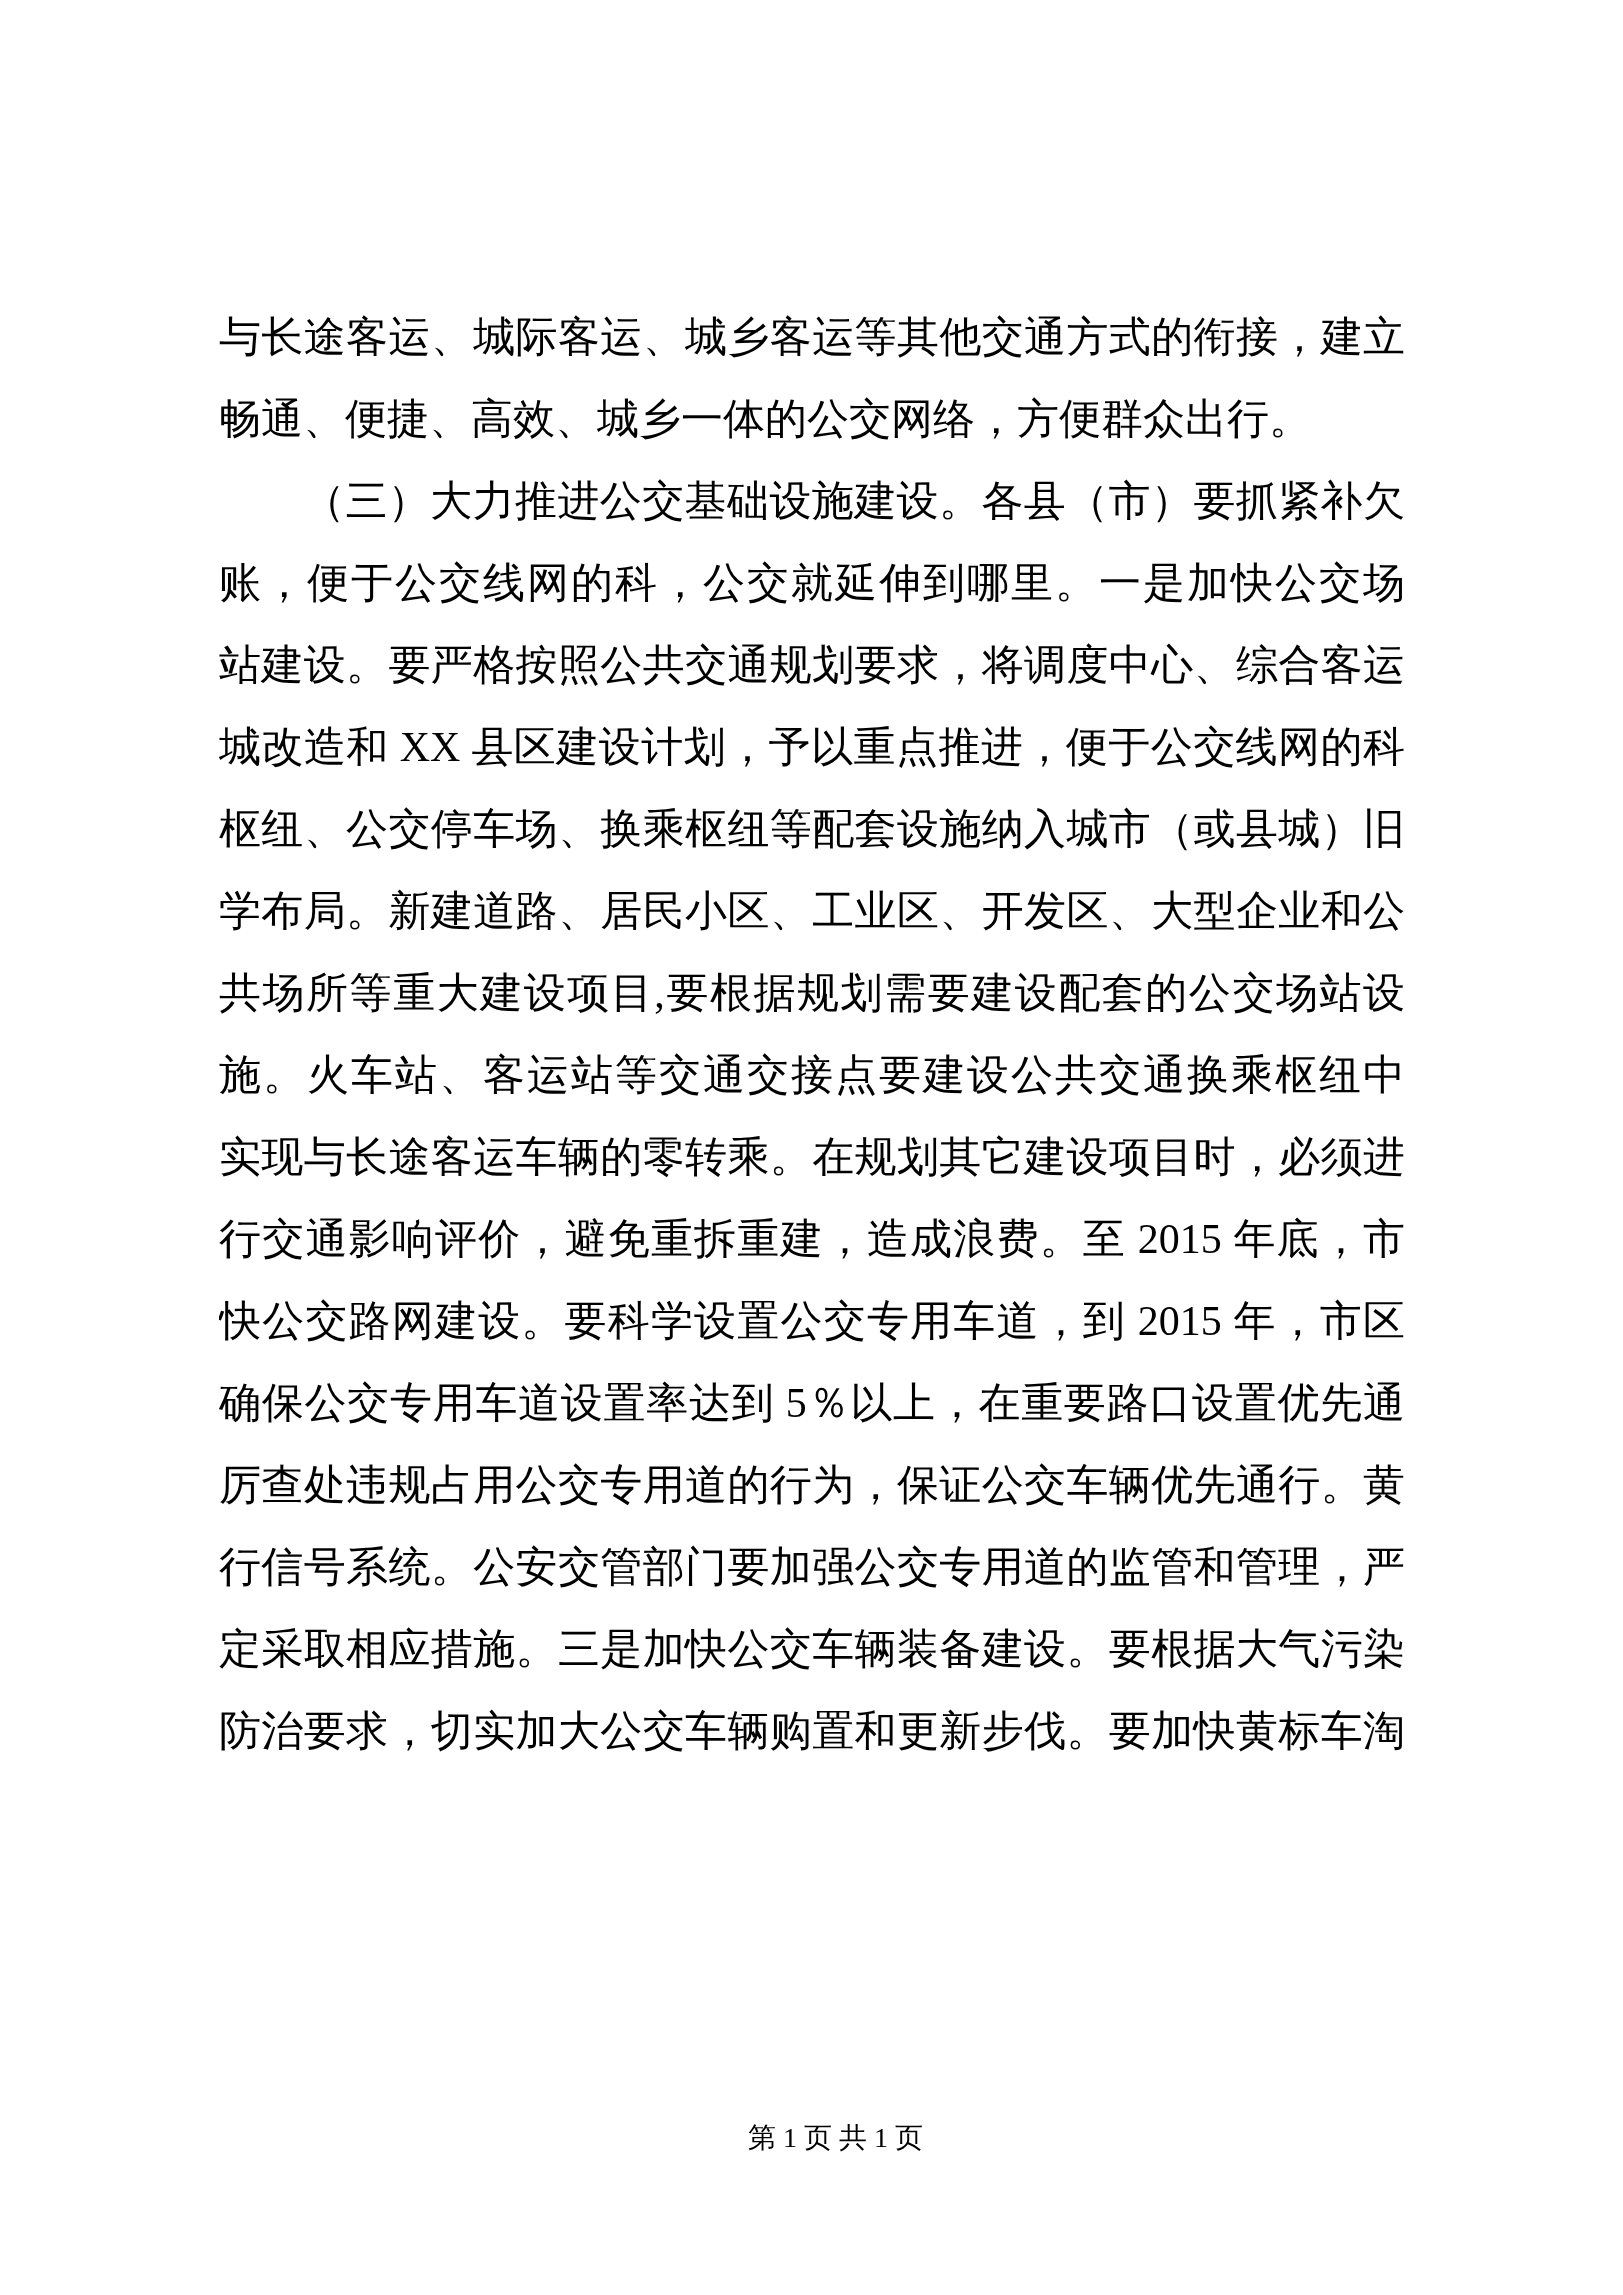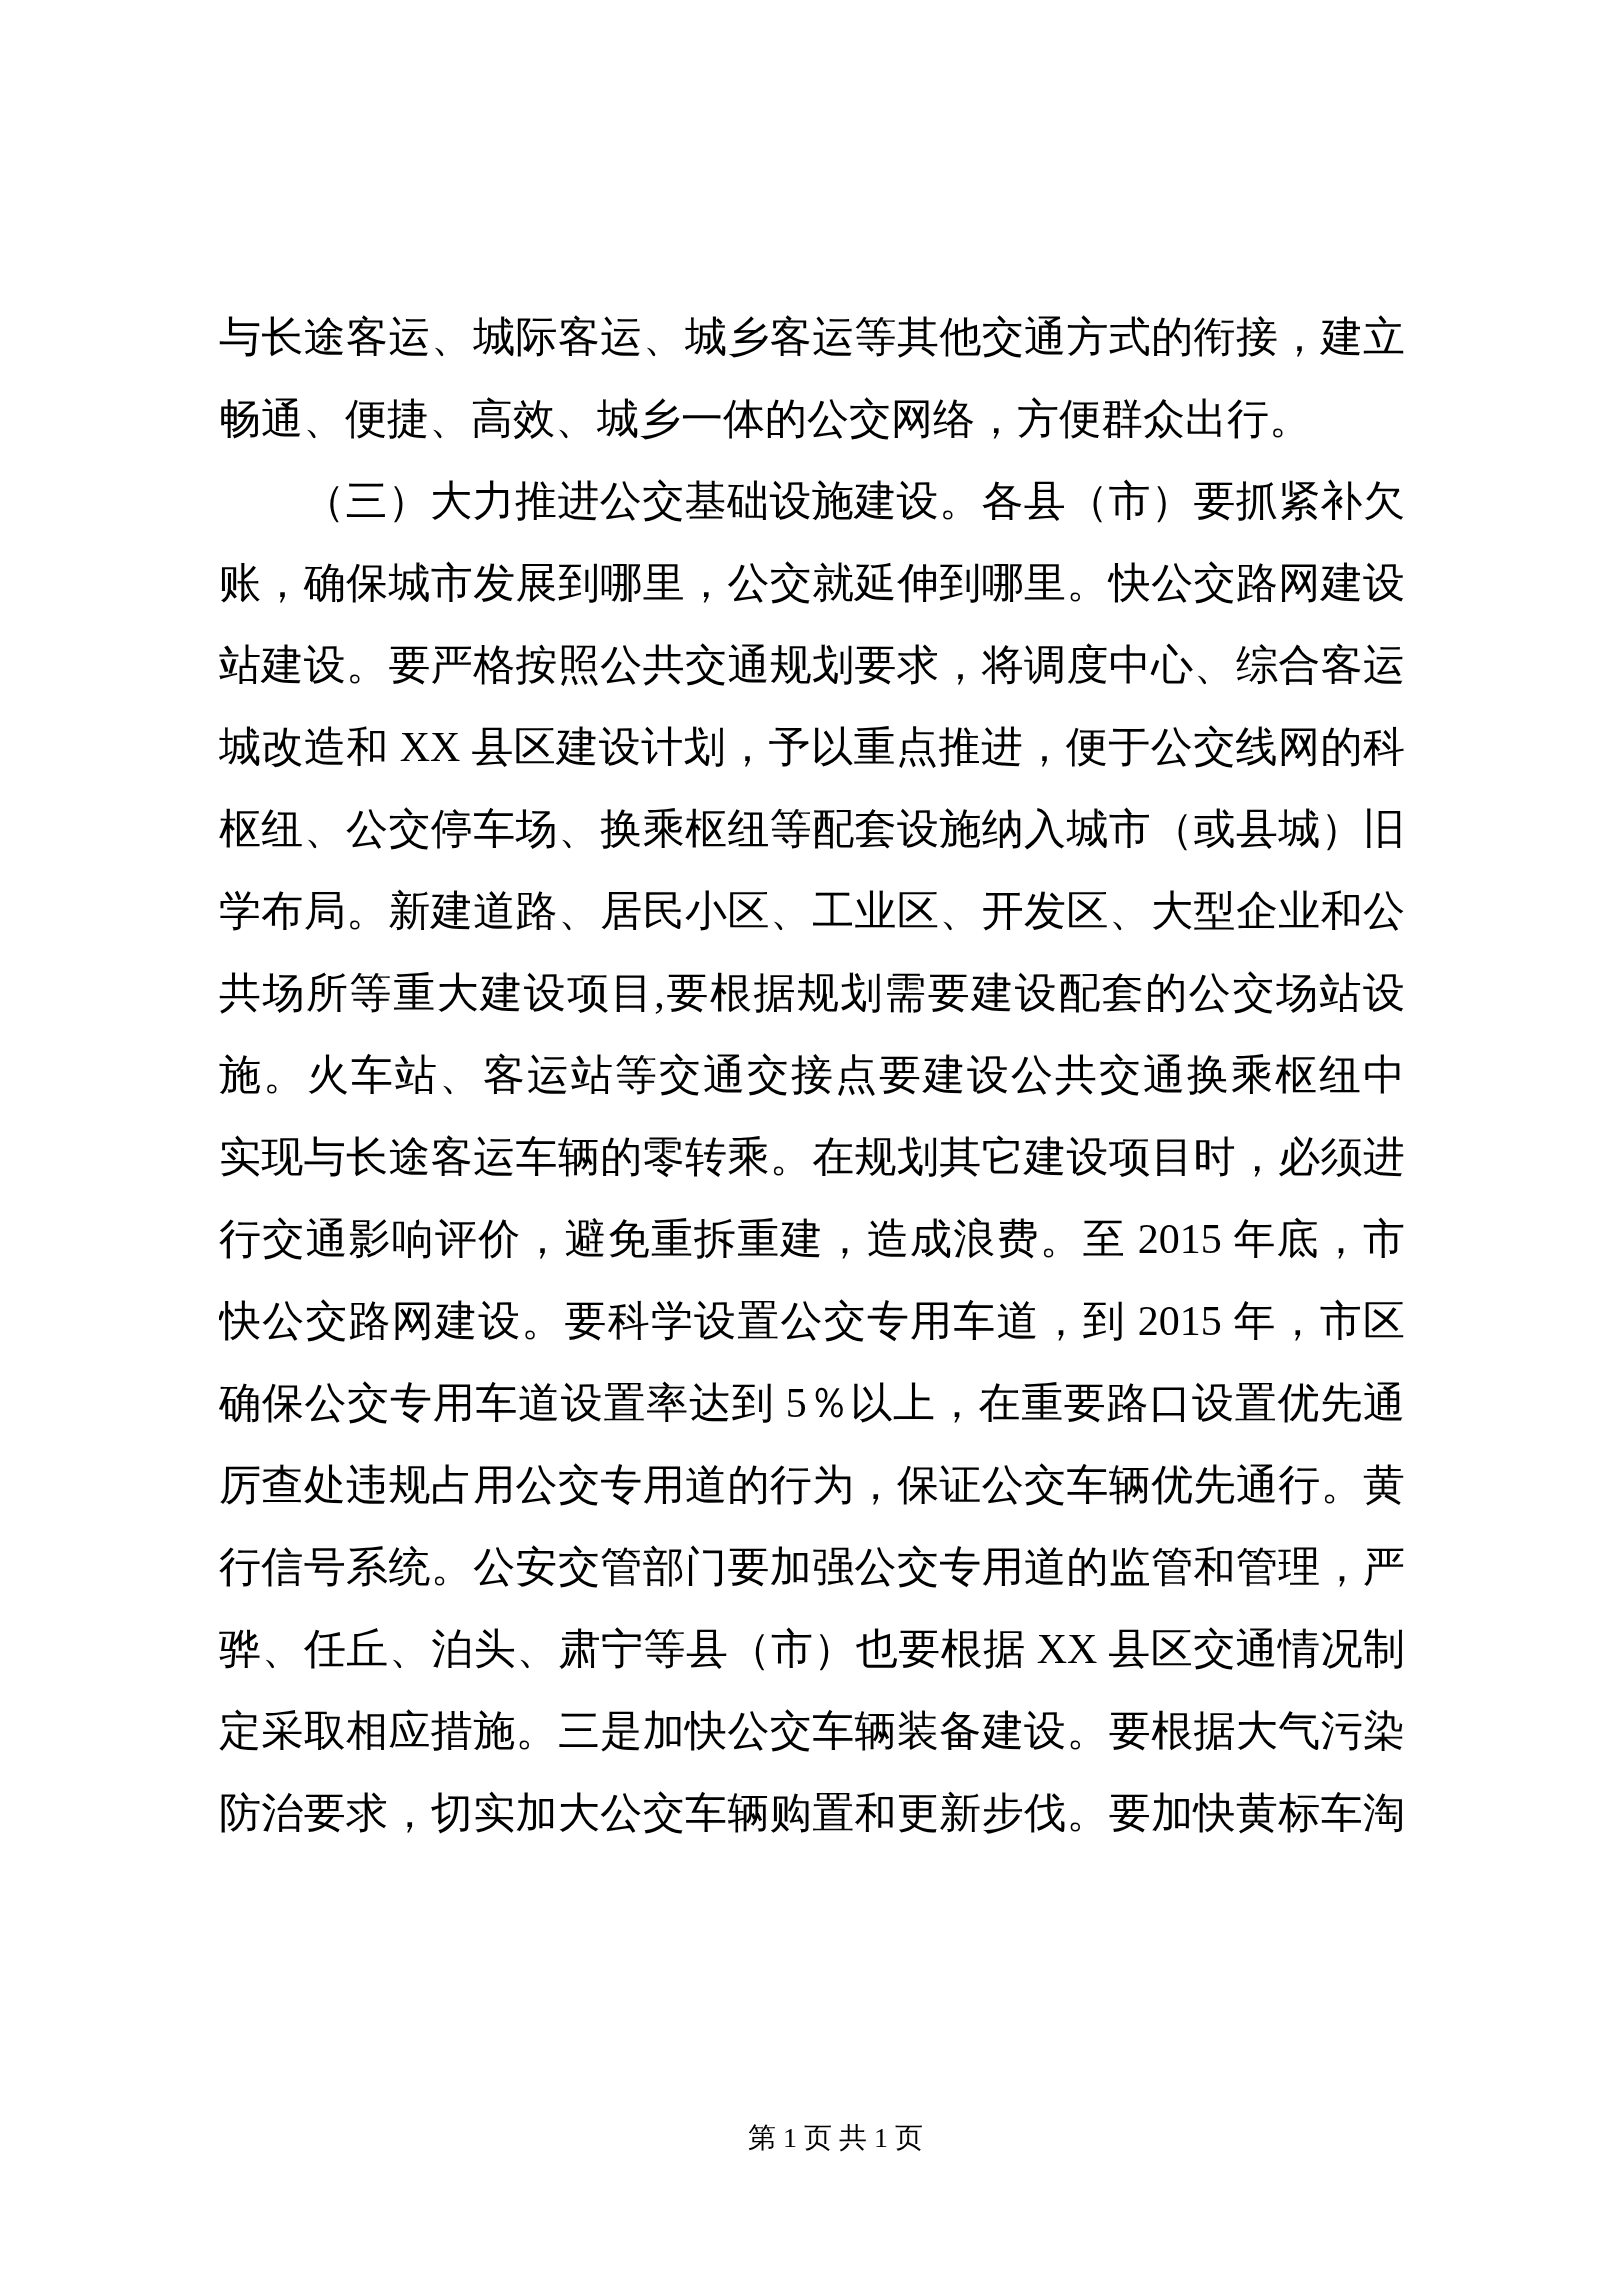--- a/index.html
+++ b/index.html
@@ -57,7 +57,7 @@
       </div>
       <div class="para indent">
         <div class="line first">（三）大力推进公交基础设施建设。各县（市）要抓紧补欠</div>
-        <div class="line">账，确保城市发展到哪里，公交就延伸到哪里。快公交路网建设</div>
+        <div class="line">账，便于公交线网的科，公交就延伸到哪里。一是加快公交场</div>
         <div class="line">站建设。要严格按照公共交通规划要求，将调度中心、综合客运</div>
         <div class="line">城改造和 XX 县区建设计划，予以重点推进，便于公交线网的科</div>
         <div class="line">枢纽、公交停车场、换乘枢纽等配套设施纳入城市（或县城）旧</div>

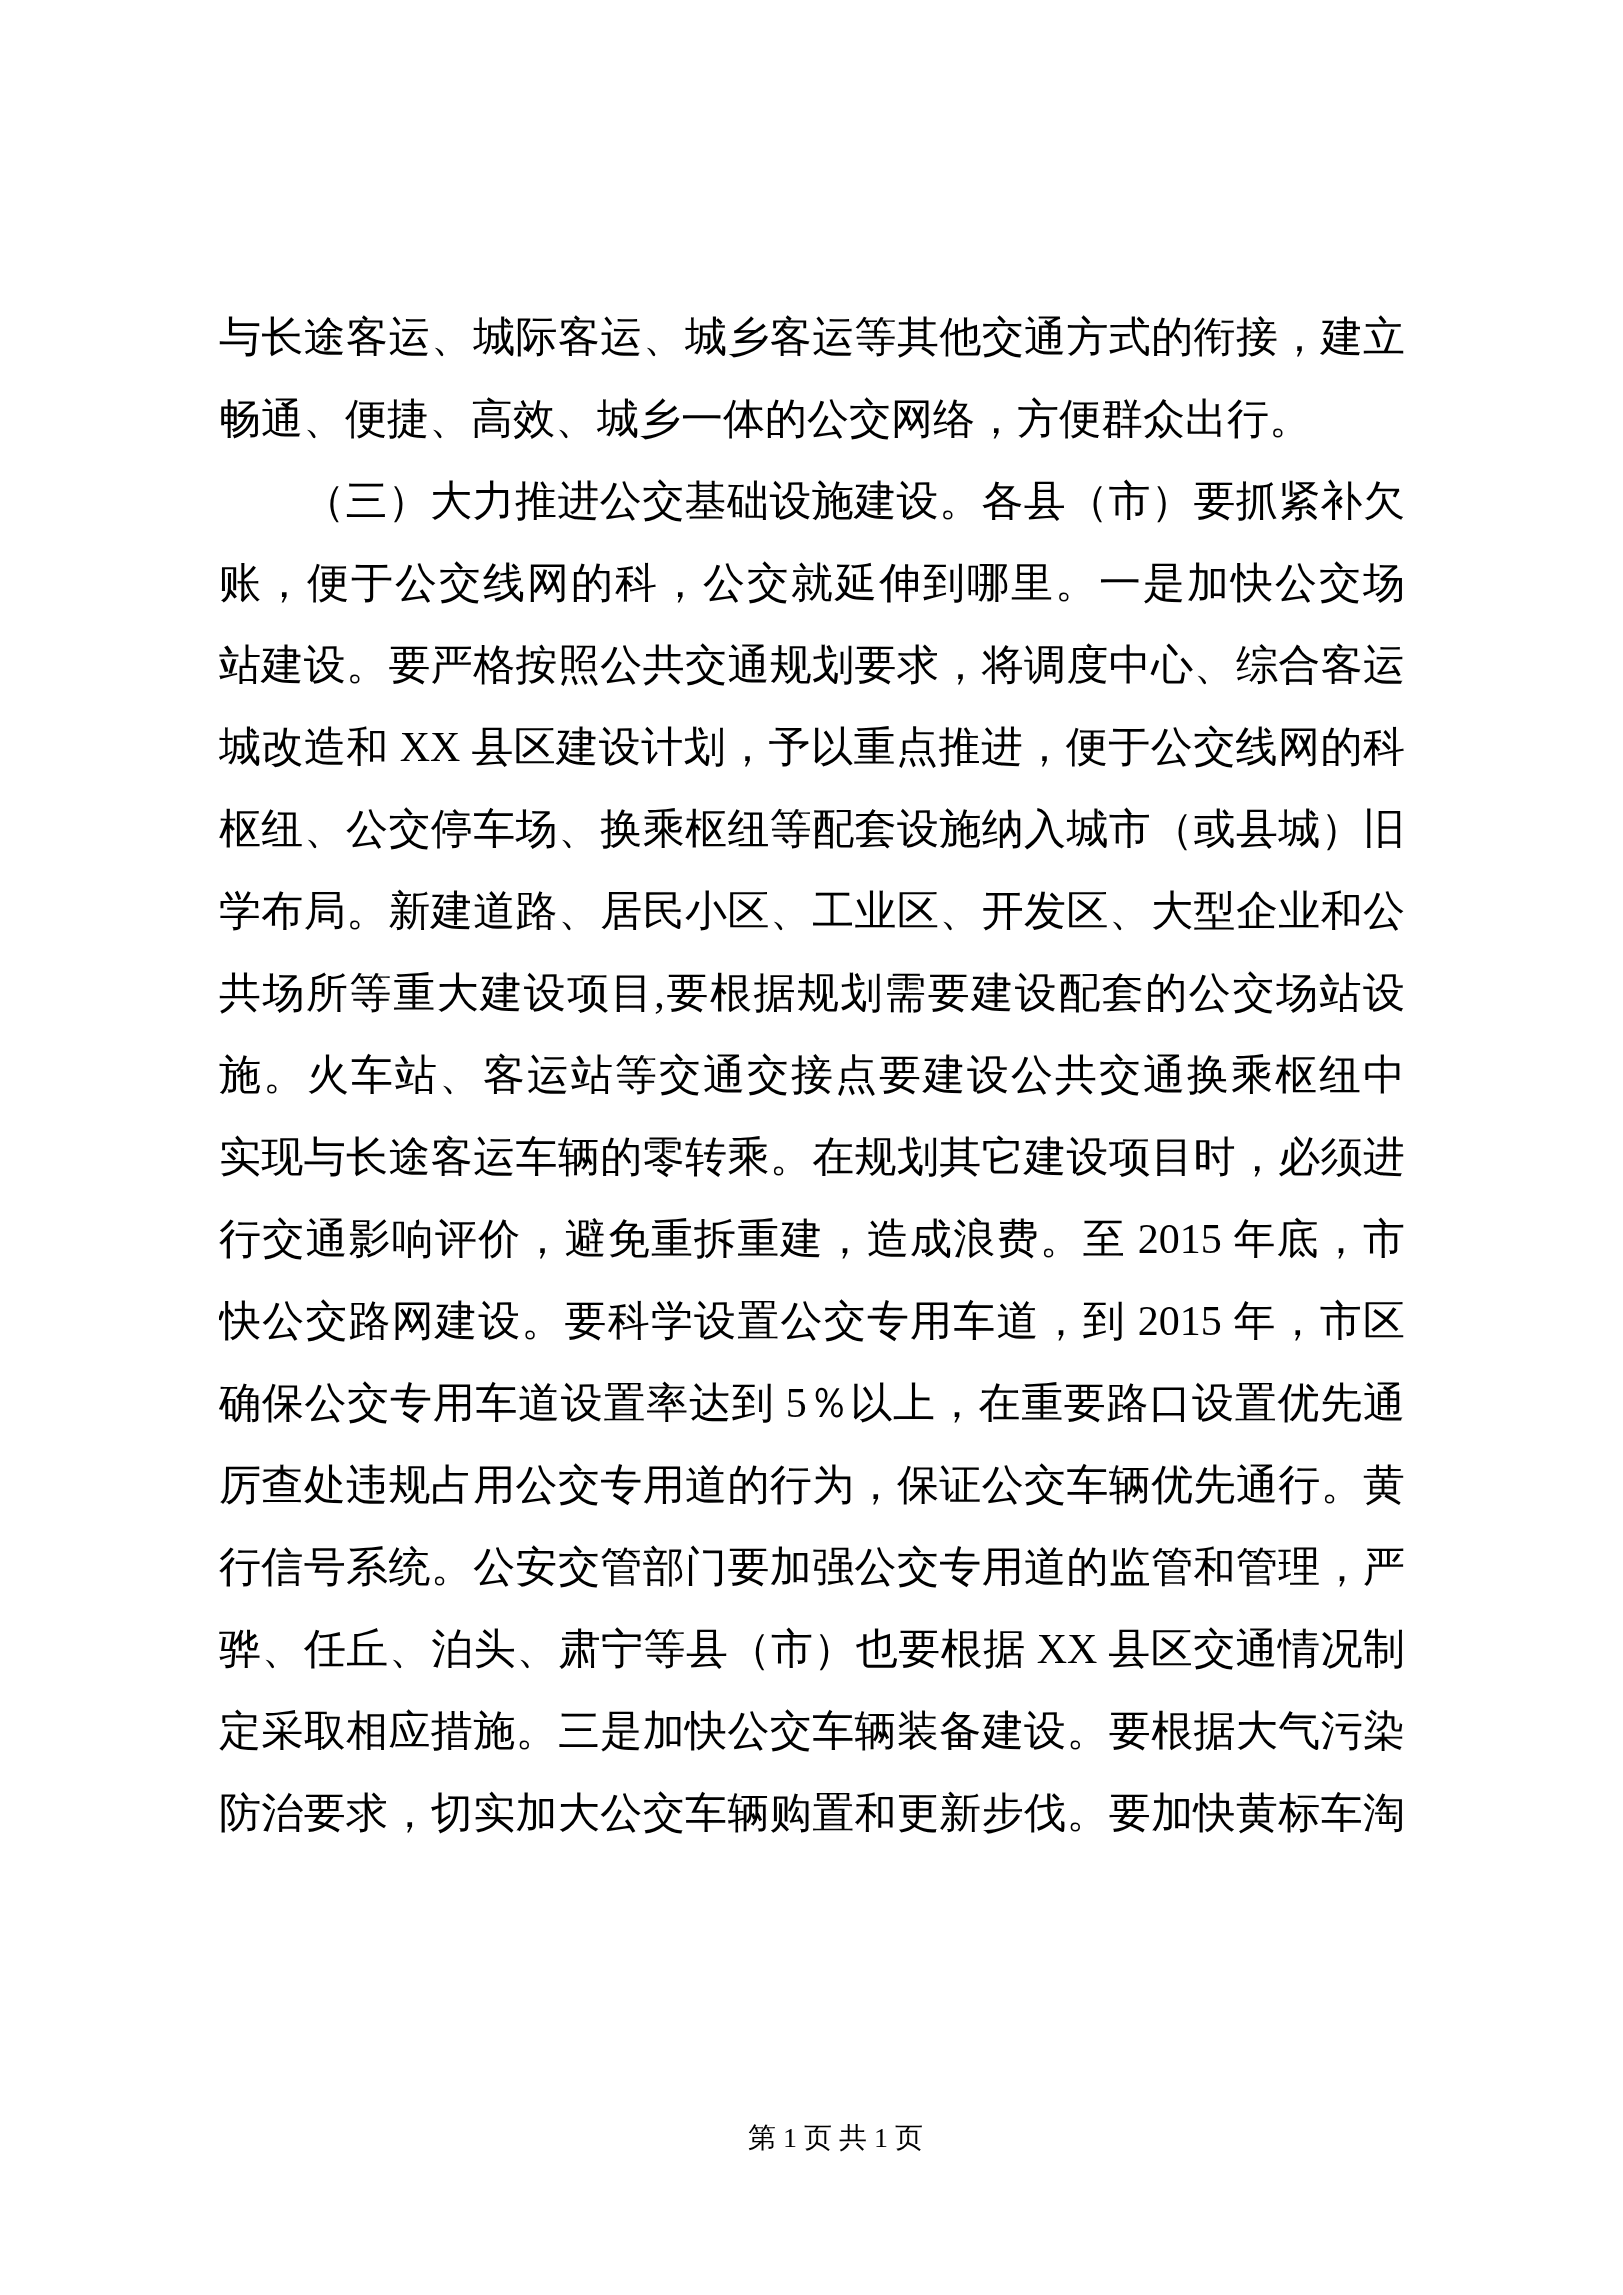--- a/index.html
+++ b/index.html
@@ -70,7 +70,6 @@
         <div class="line">确保公交专用车道设置率达到 5％以上，在重要路口设置优先通</div>
         <div class="line">厉查处违规占用公交专用道的行为，保证公交车辆优先通行。黄</div>
         <div class="line">行信号系统。公安交管部门要加强公交专用道的监管和管理，严</div>
-        <div class="line">骅、任丘、泊头、肃宁等县（市）也要根据 XX 县区交通情况制</div>
         <div class="line">定采取相应措施。三是加快公交车辆装备建设。要根据大气污染</div>
         <div class="line">防治要求，切实加大公交车辆购置和更新步伐。要加快黄标车淘</div>
       </div>

